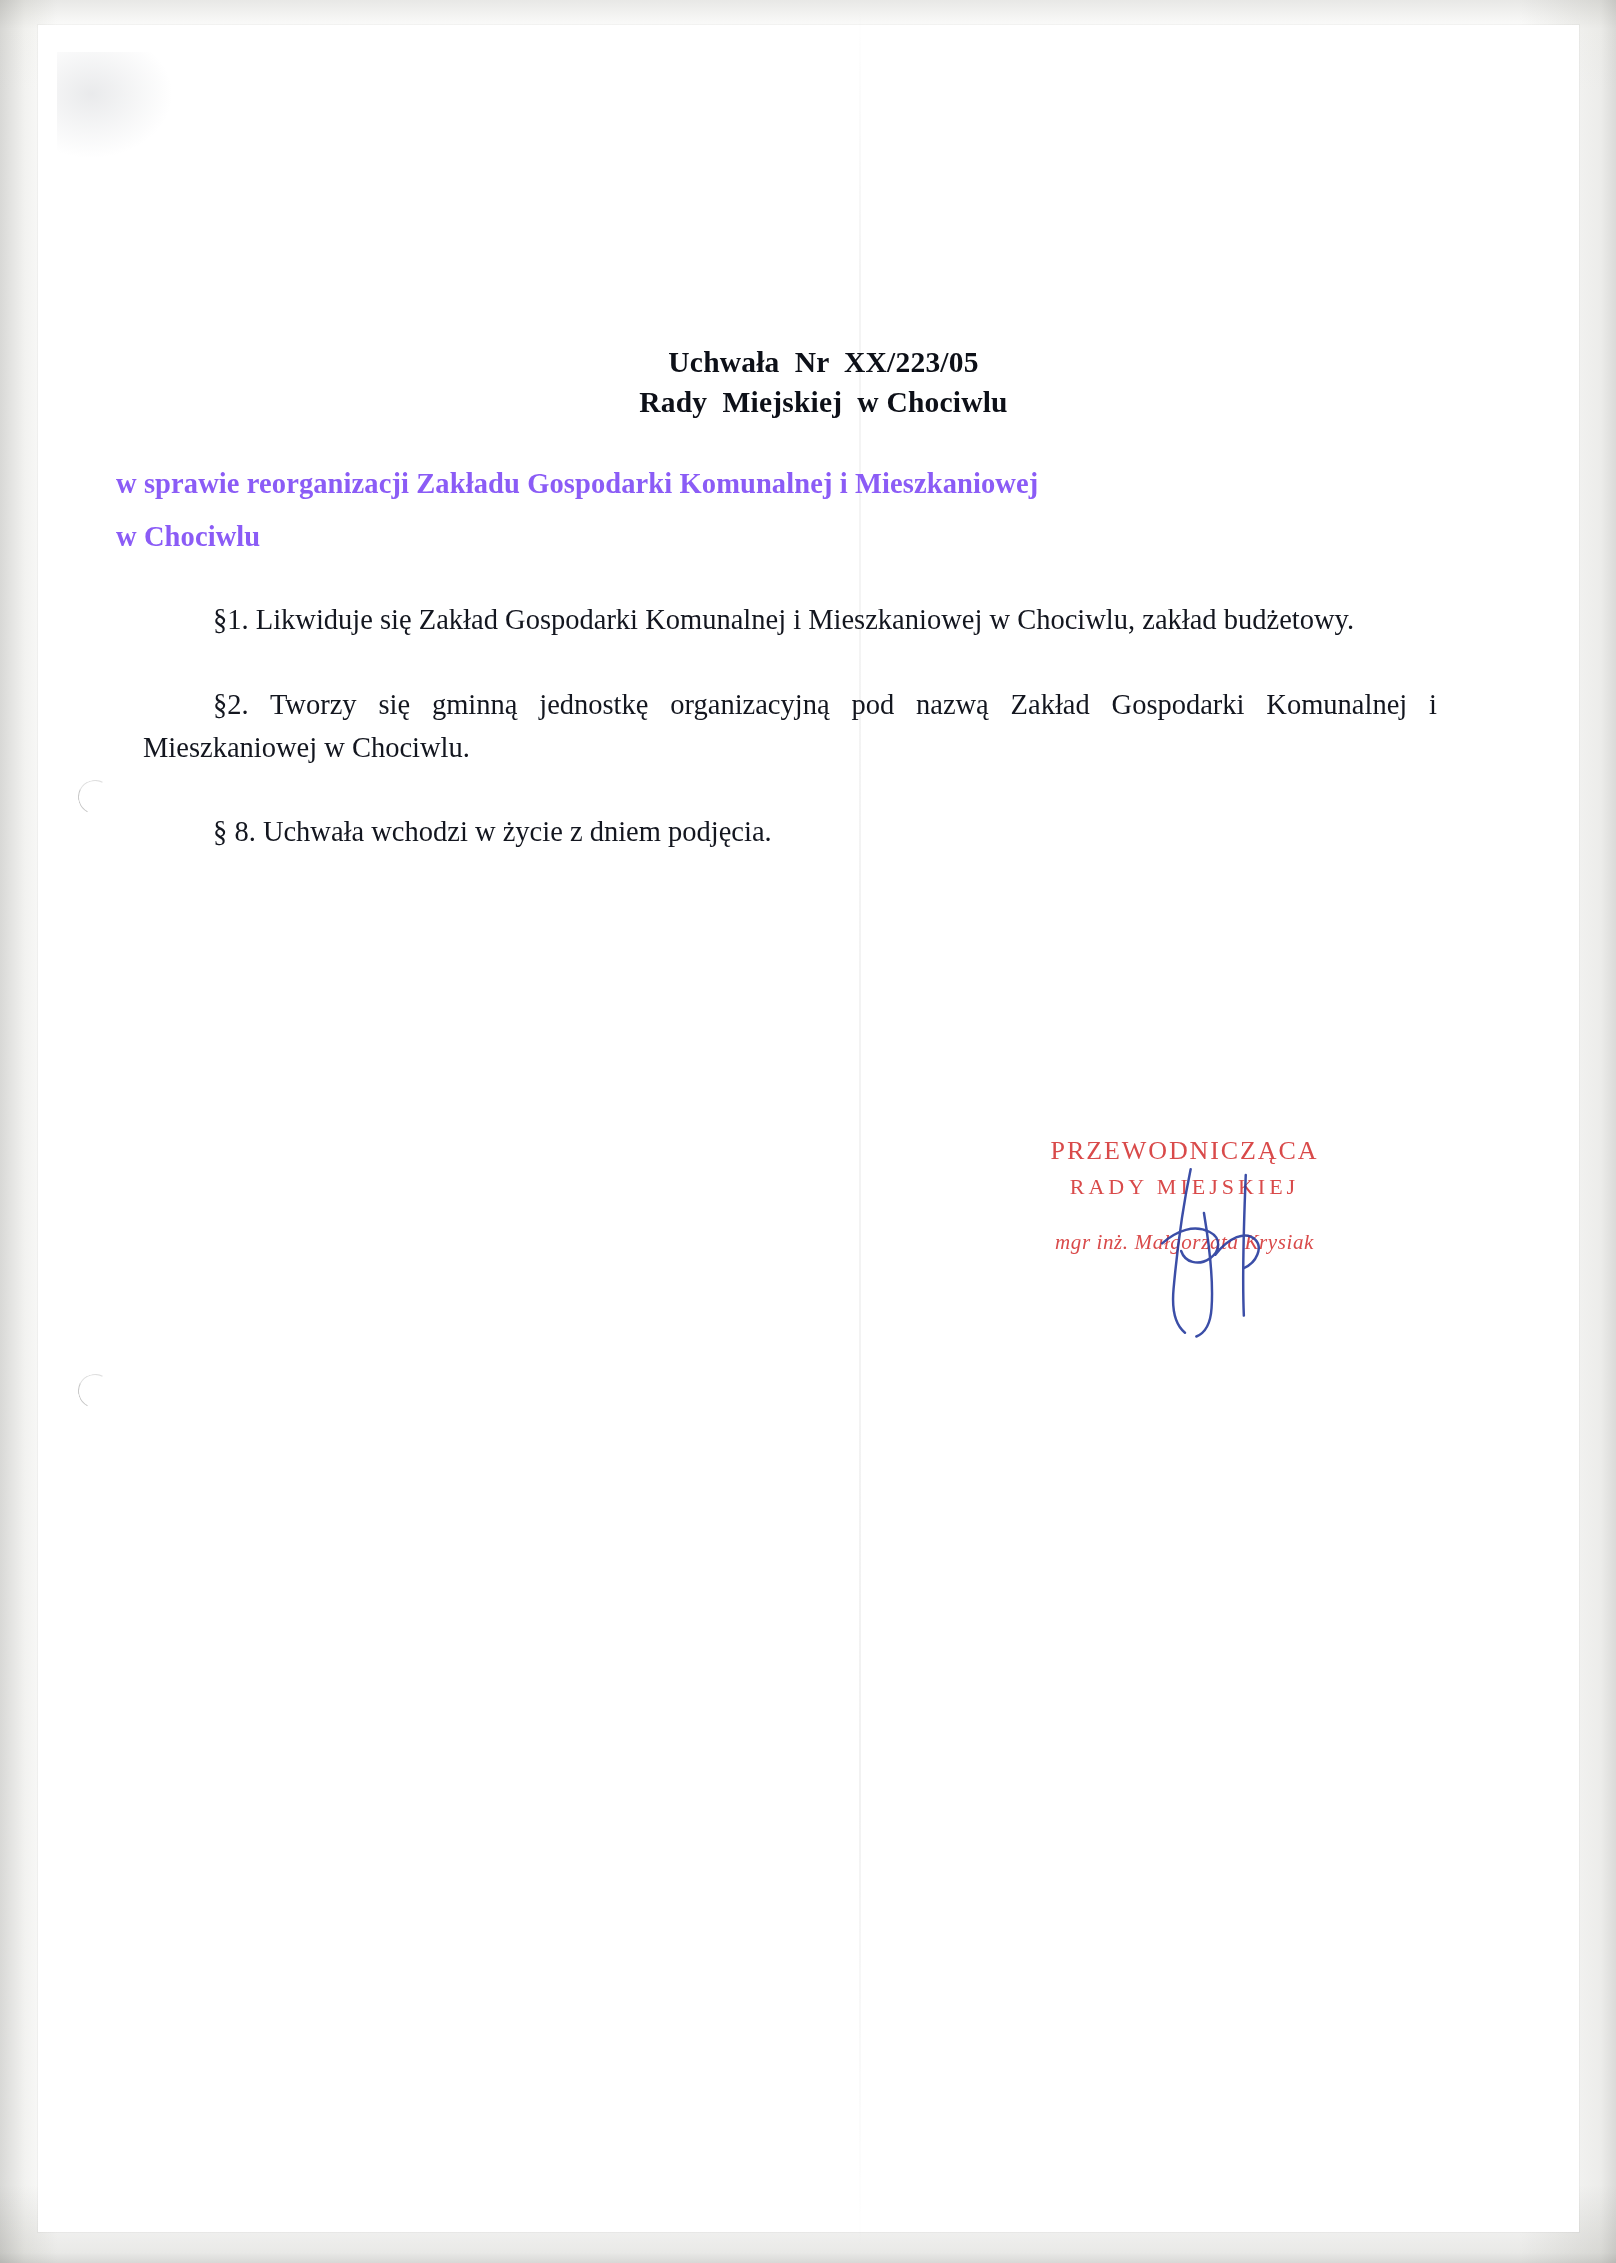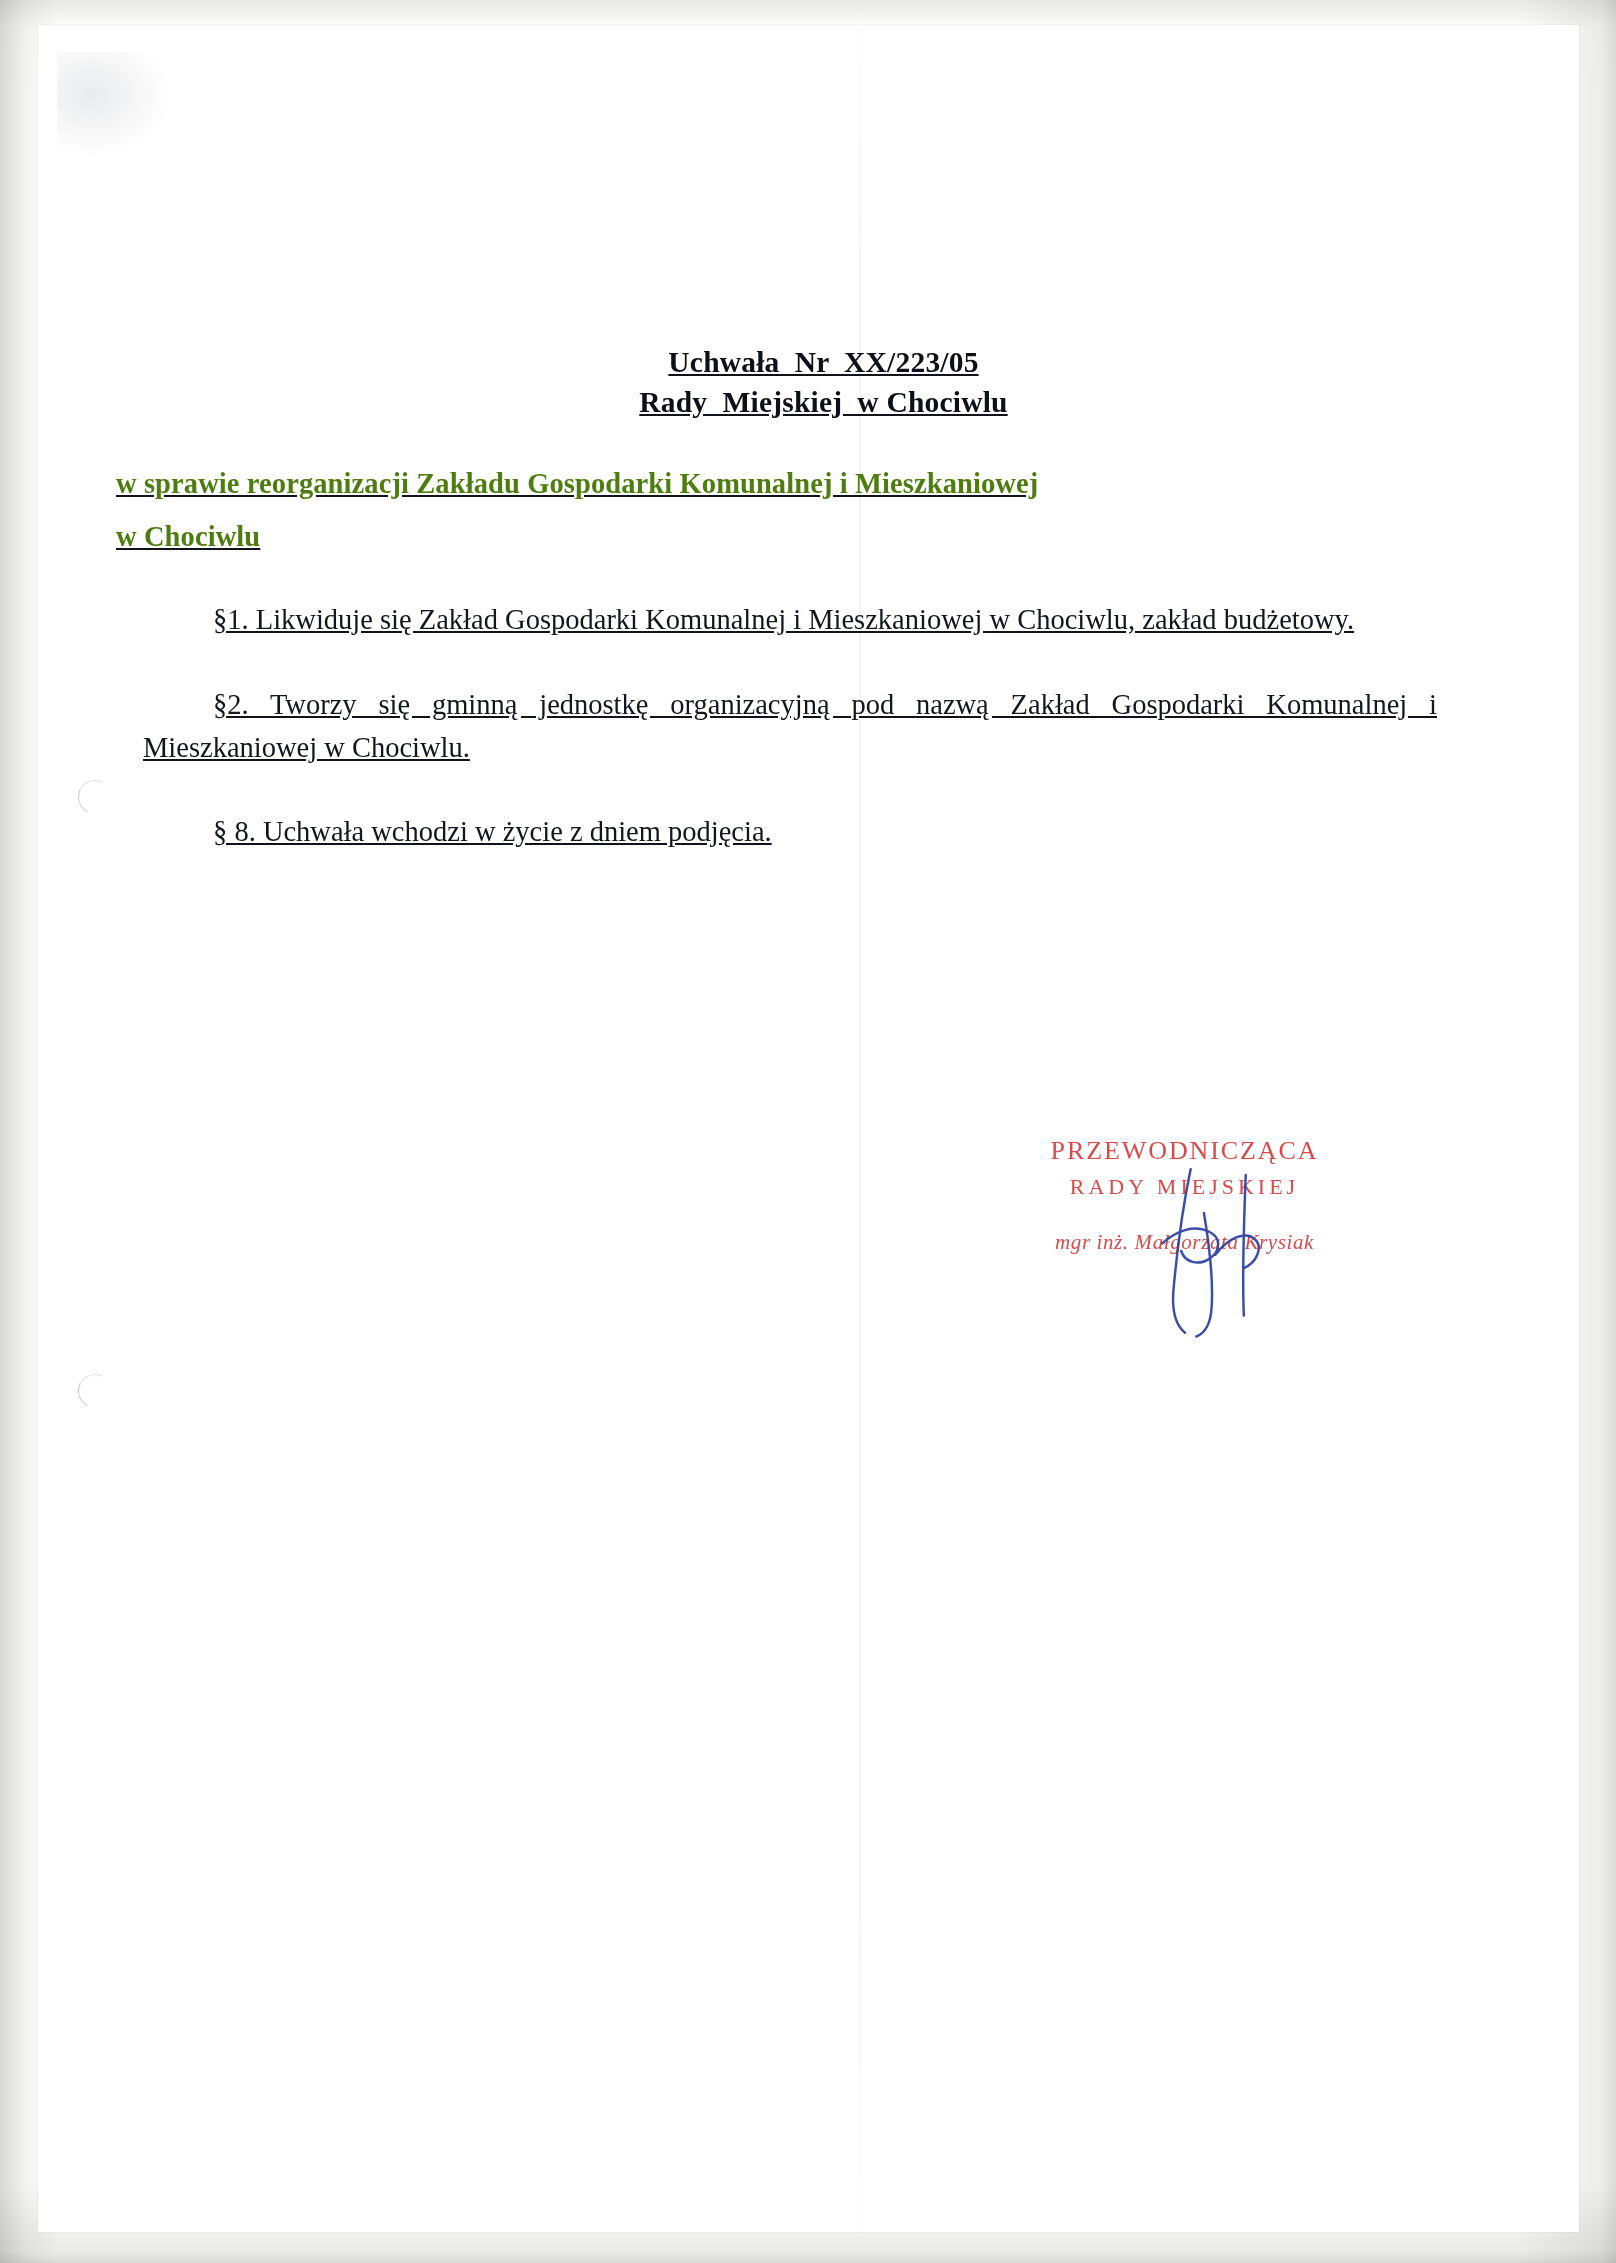--- a/index.html
+++ b/index.html
@@ -86,7 +86,6 @@
     top: 342px;
     width: 1294px;
     color: #10131c;
-    text-decoration: underline;
   }
 
   .title-block {

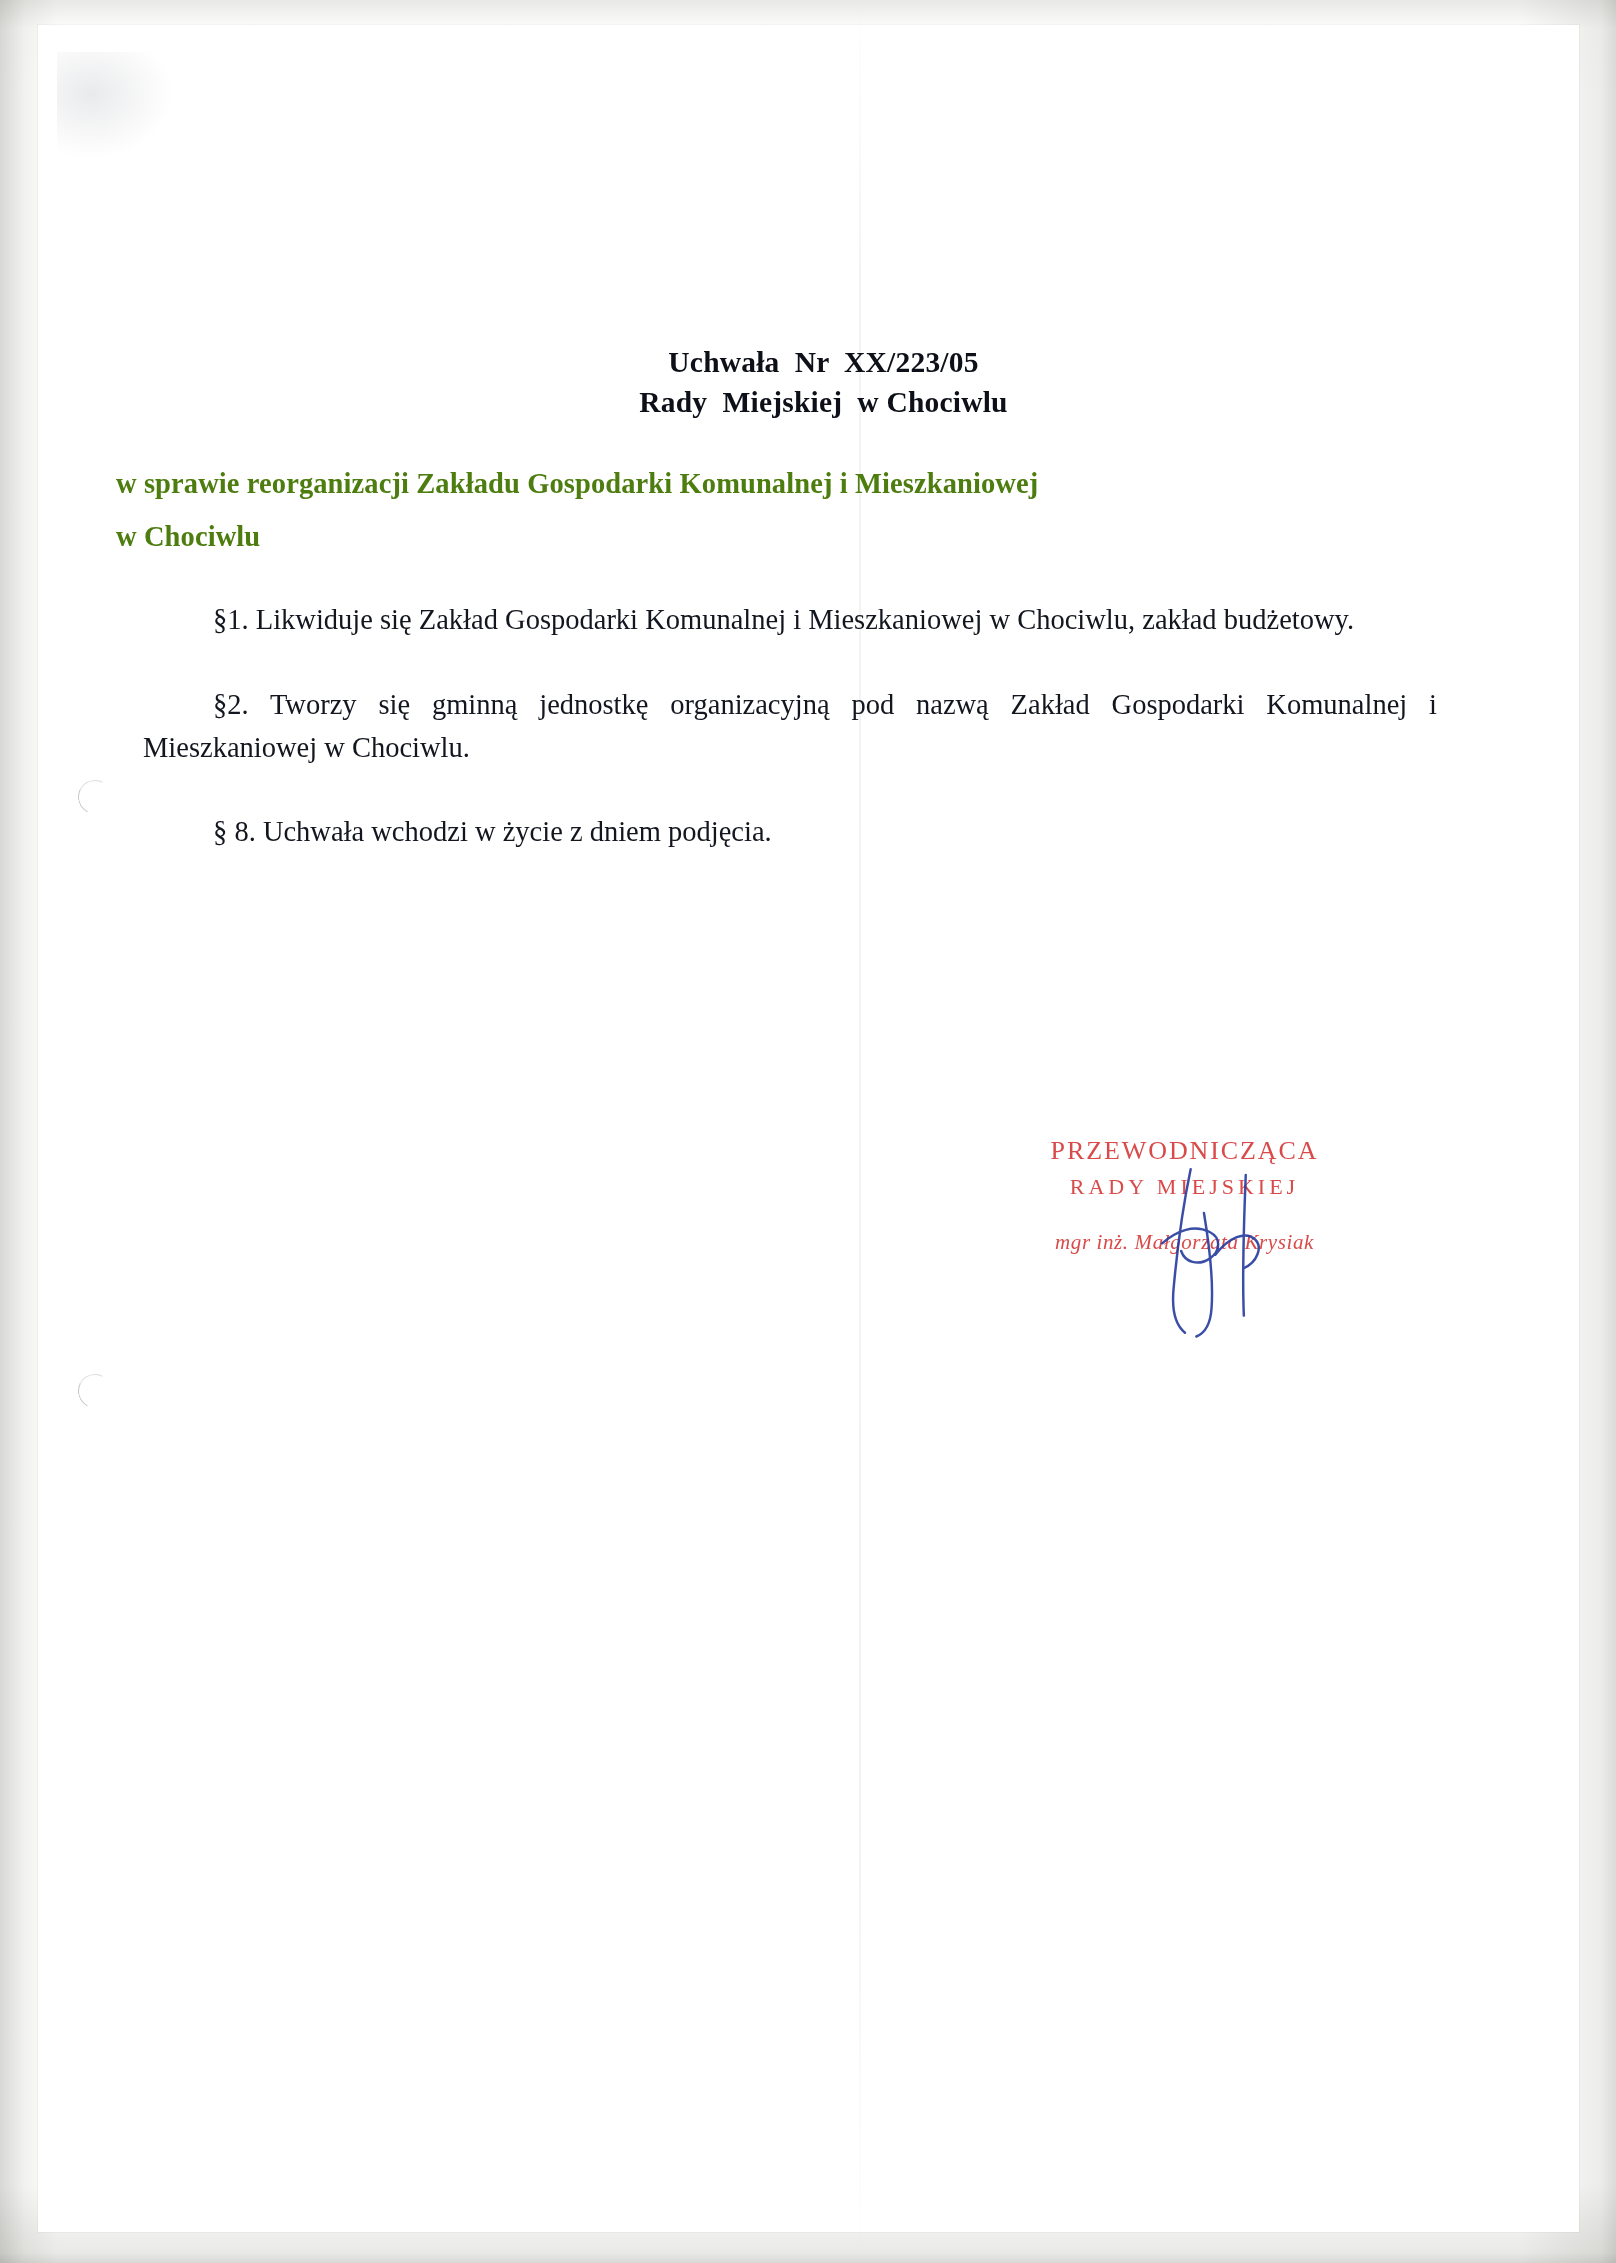--- a/index.html
+++ b/index.html
@@ -105,7 +105,7 @@
     font-size: 28.5px;
     line-height: 1.42;
     letter-spacing: 0.1px;
-    color: #4d7c0f;
+    color: #8b5cf6;
     margin-left: -27px;
   }
   .subject .l2 { display: block; margin-top: 12px; }

